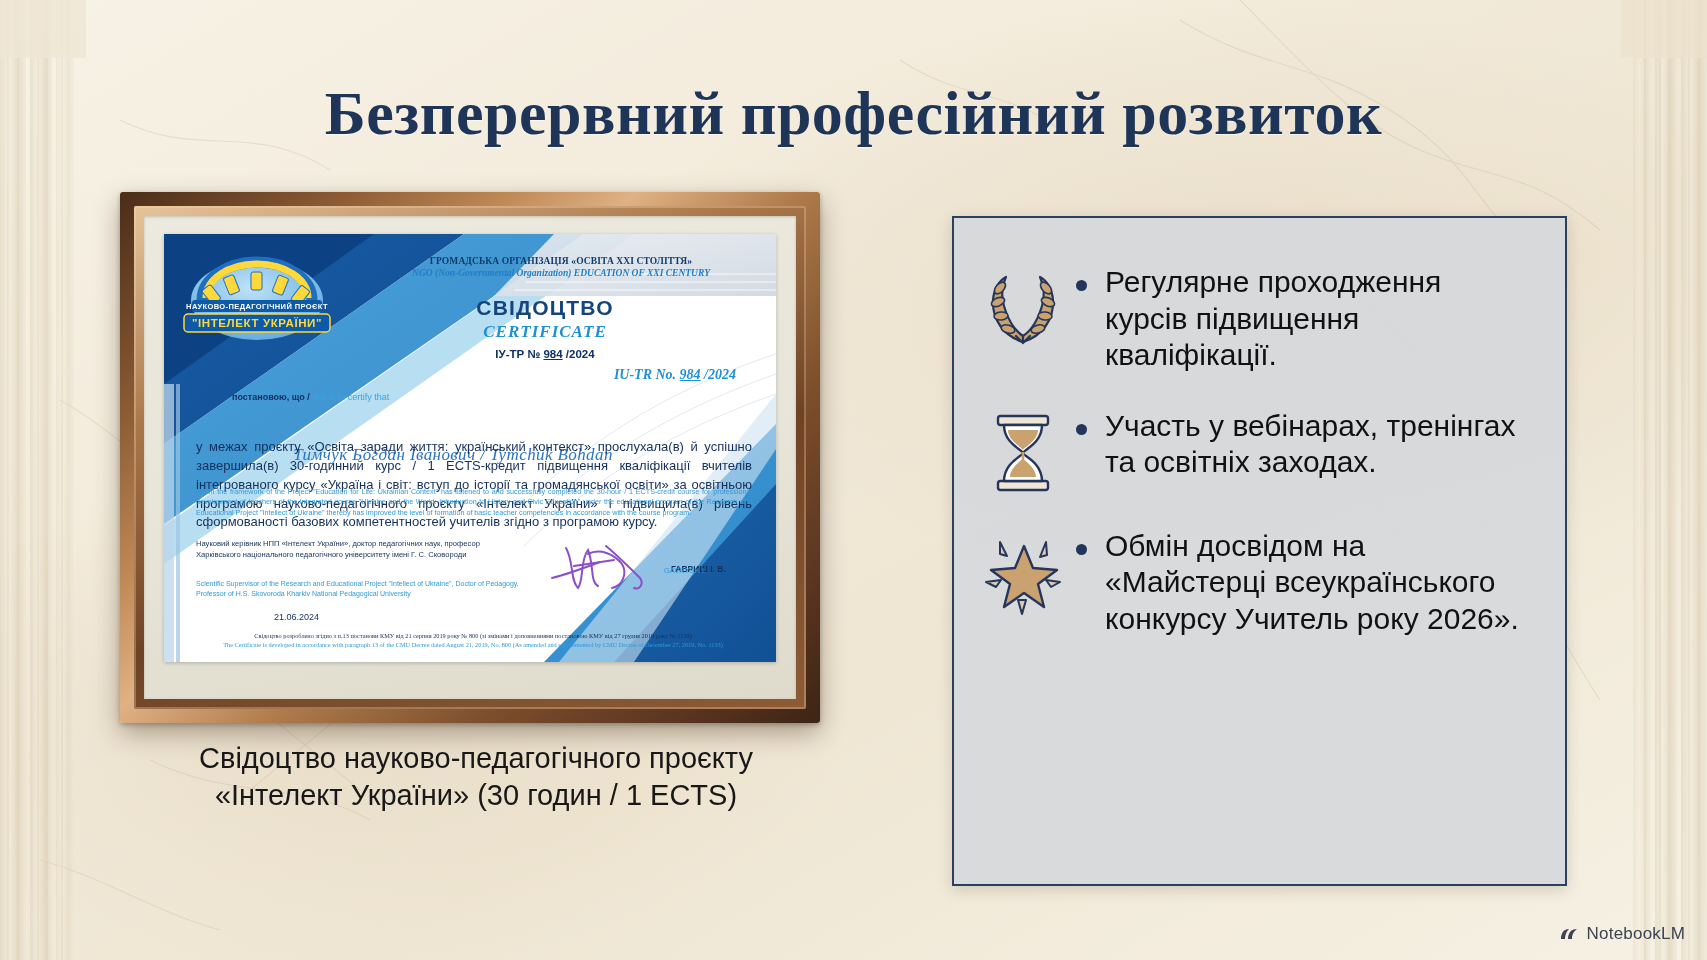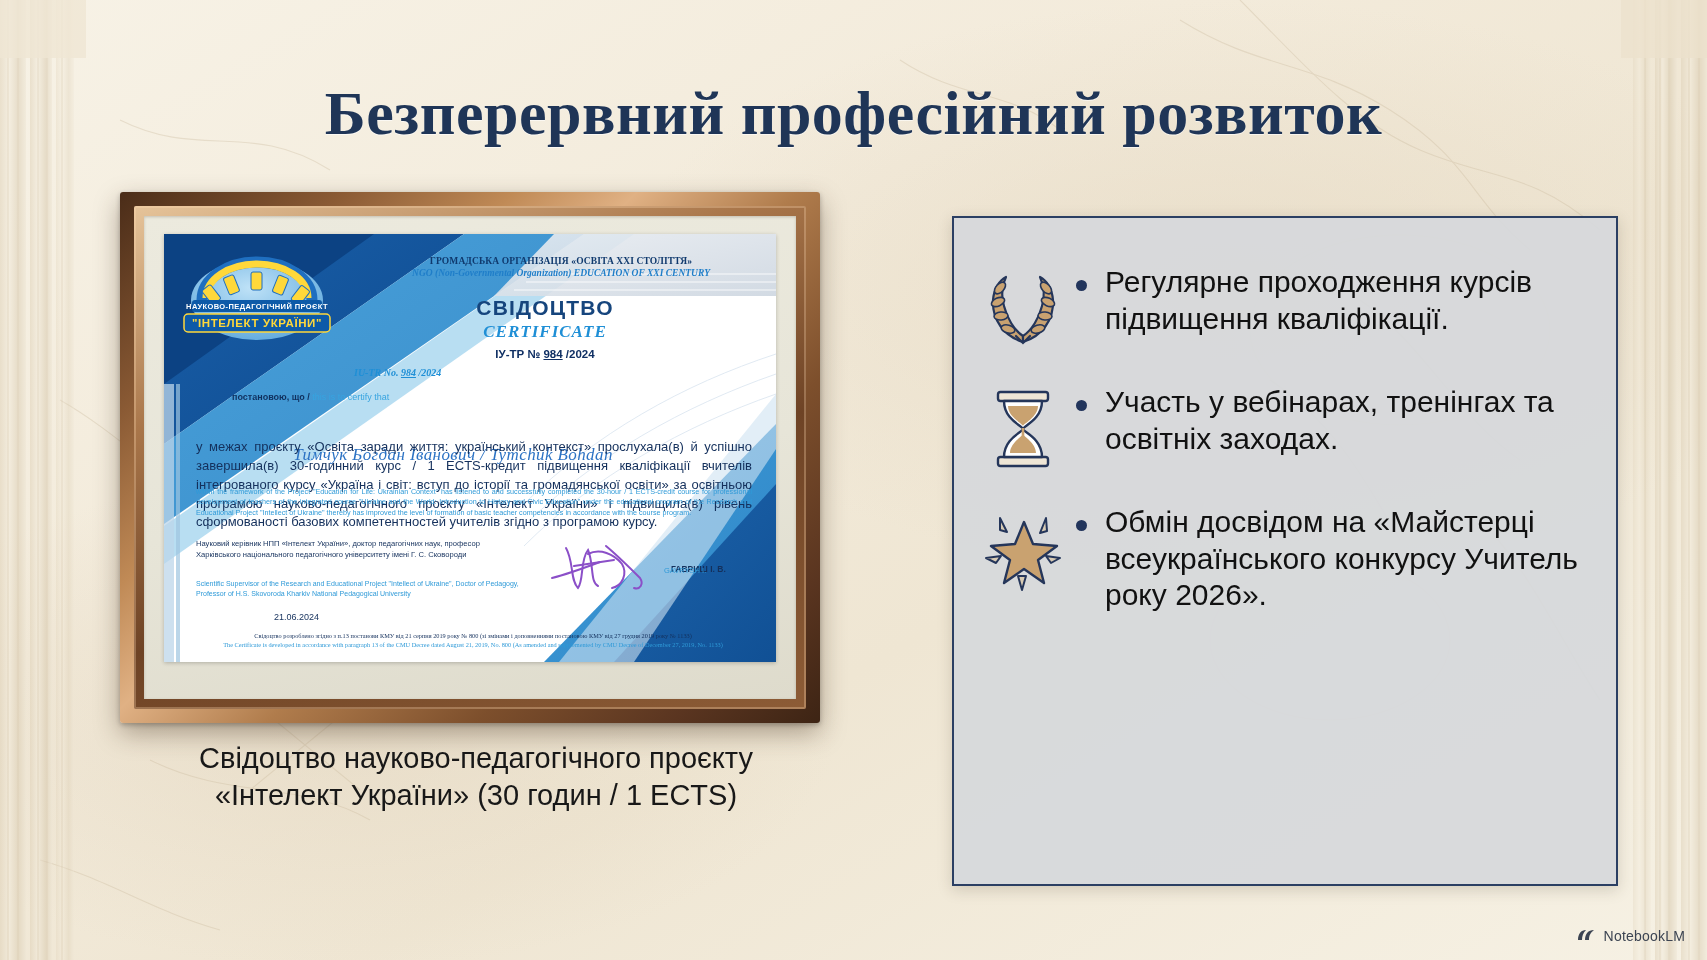--- a/index.html
+++ b/index.html
@@ -276,7 +276,7 @@
     position: absolute;
     left: 952px;
     top: 216px;
-    width: 666px;
+    width: 615px;
     height: 670px;
     background: rgba(214,216,220,0.93);
     border: 2px solid #2b3f63;

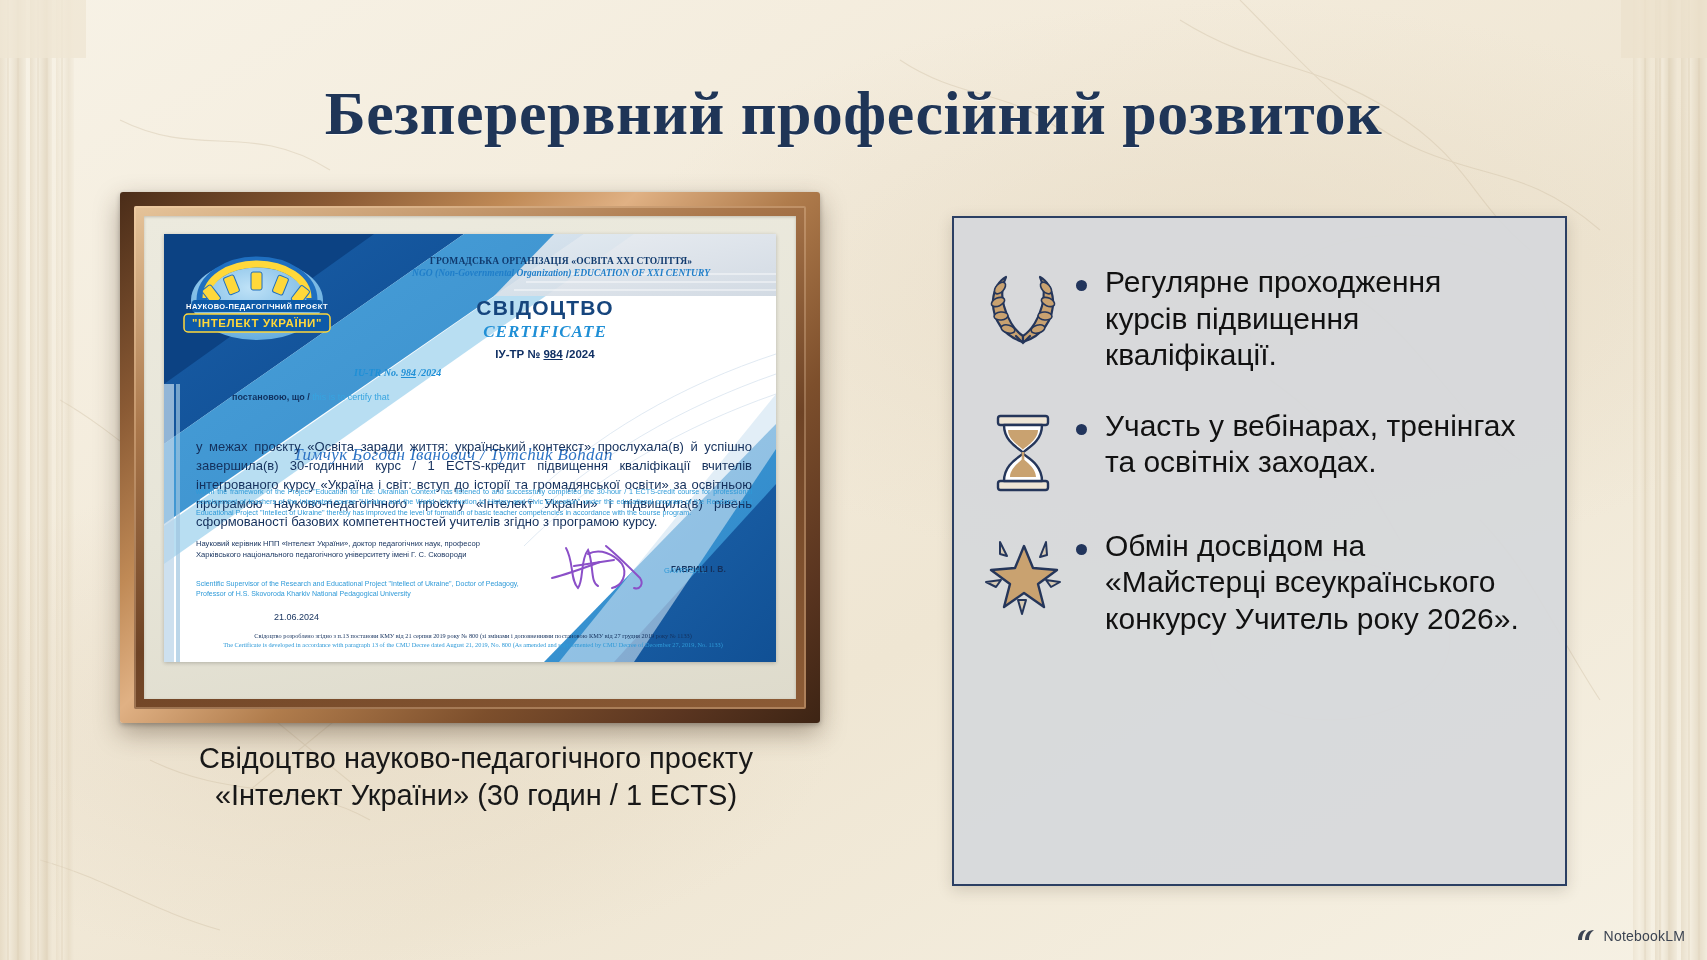--- a/index.html
+++ b/index.html
@@ -161,11 +161,11 @@
   .cert-num-en {
     position: absolute;
     left: 190px; right: 40px; top: 133px;
-    text-align: left;
+    text-align: right;
     font-family: "Liberation Serif", serif;
     font-style: italic;
     font-weight: 700;
-    font-size: 10px;
+    font-size: 14px;
     color: #1f8fd6;
   }
 

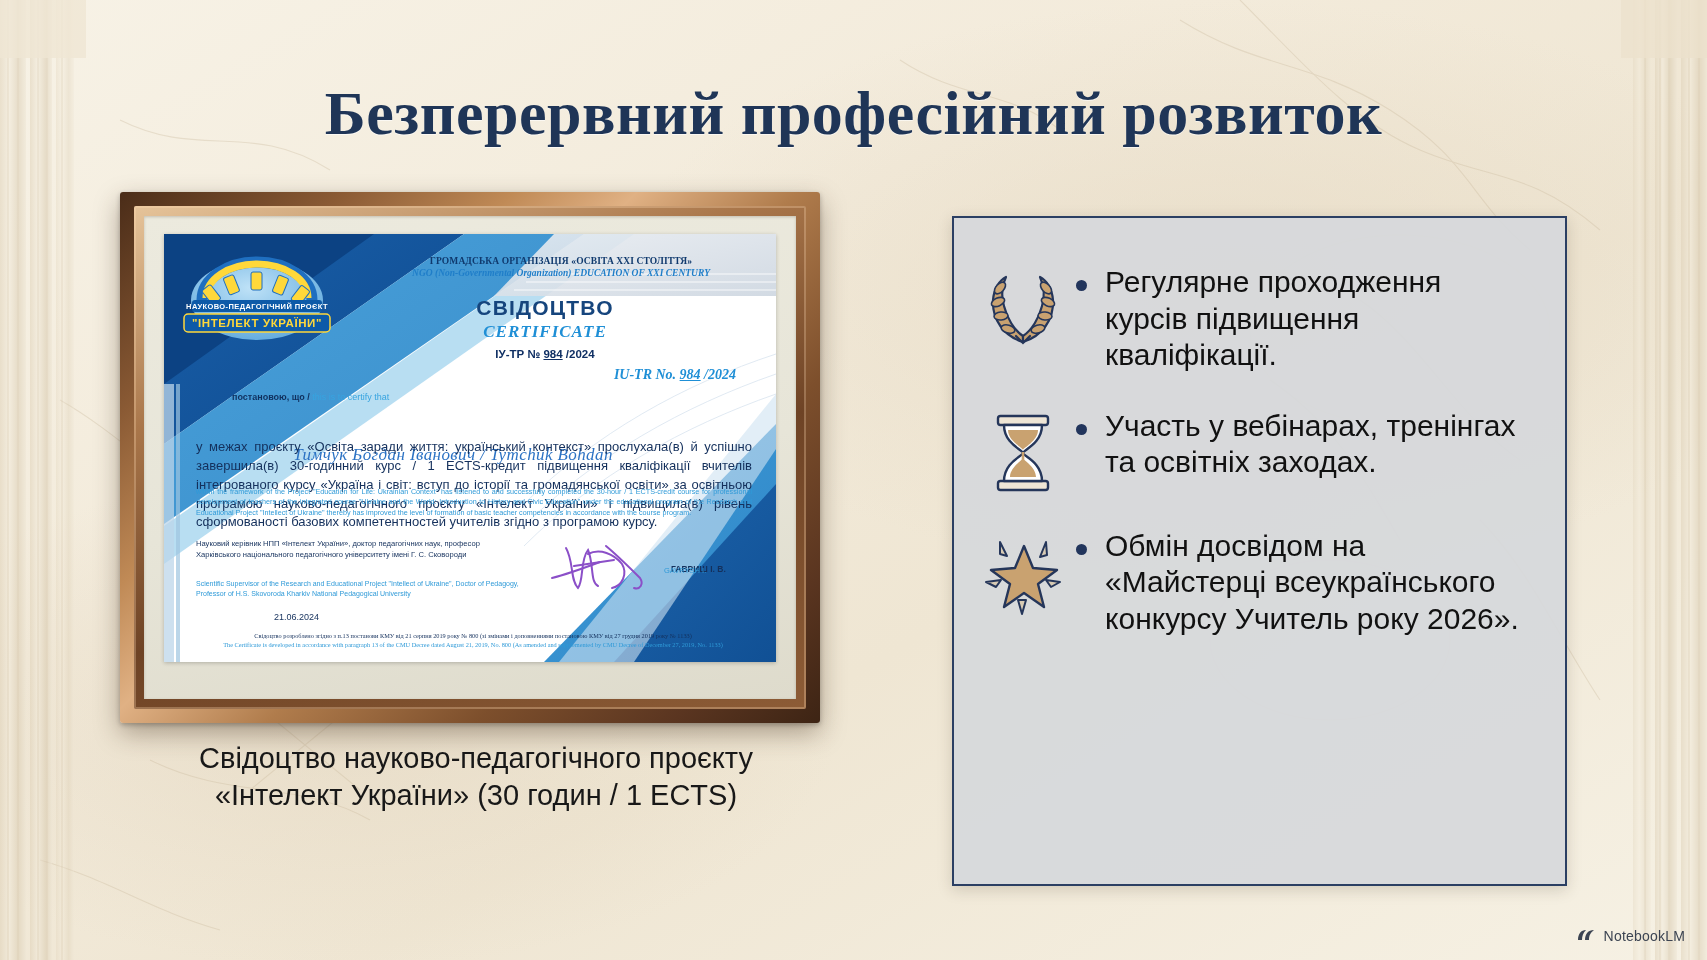--- a/index.html
+++ b/index.html
@@ -328,7 +328,7 @@
     align-items: center;
     gap: 7px;
     color: #3c4452;
-    font-size: 14px;
+    font-size: 17px;
     letter-spacing: 0.2px;
   }
 </style>

